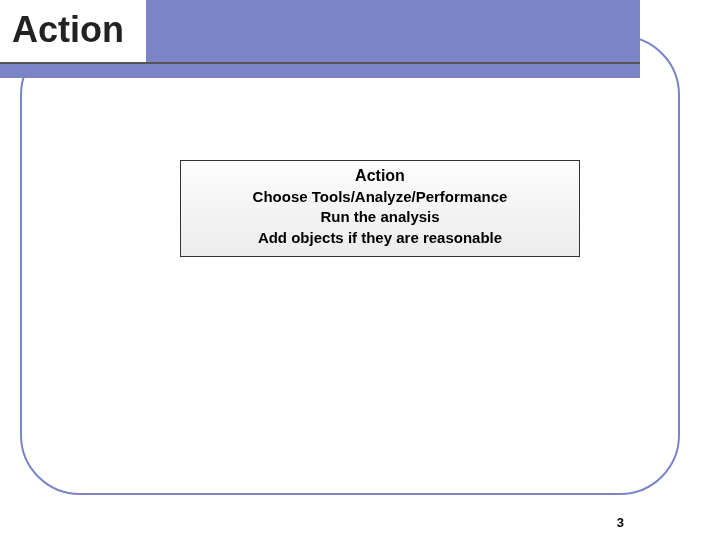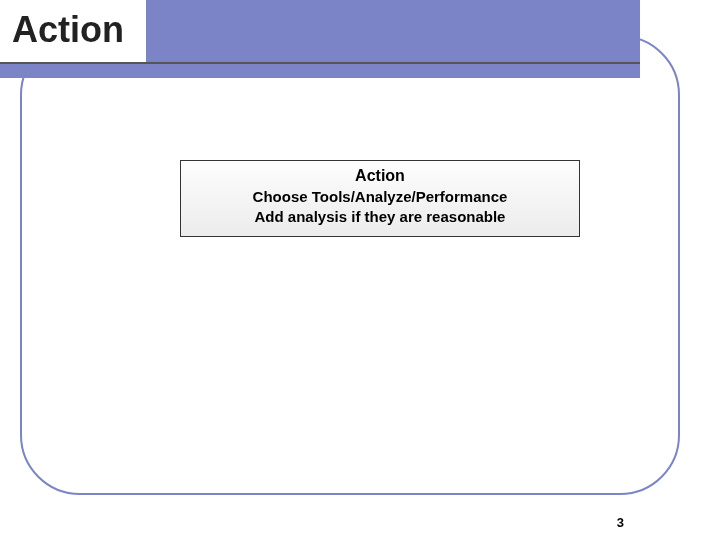--- a/index.html
+++ b/index.html
@@ -110,6 +110,7 @@
   <div class="content-card">
     <div class="card-title">Action</div>
     <div class="card-line">Choose Tools/Analyze/Performance</div>
+    <div class="card-line">Run the analysis</div>
     <div class="card-line">Add analysis if they are reasonable</div>
   </div>
 

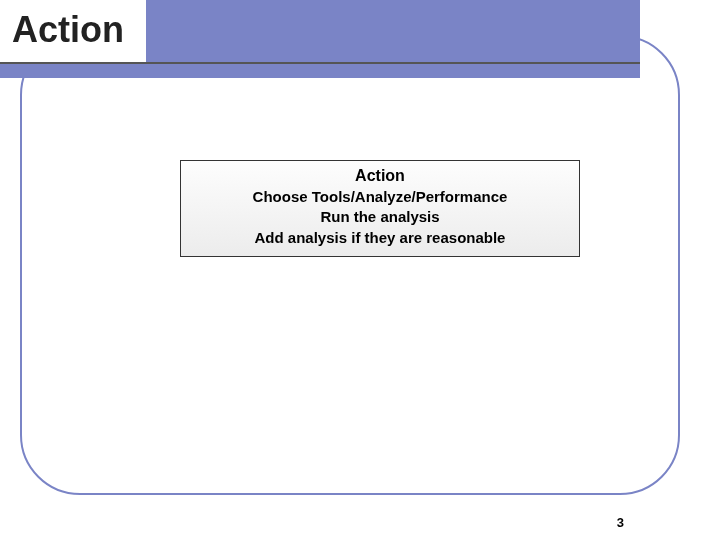--- a/index.html
+++ b/index.html
@@ -111,7 +111,7 @@
     <div class="card-title">Action</div>
     <div class="card-line">Choose Tools/Analyze/Performance</div>
     <div class="card-line">Run the analysis</div>
-    <div class="card-line">Add analysis if they are reasonable</div>
+    <div class="card-line">Add objects if they are reasonable</div>
   </div>
 
   <div class="page-num">3</div>

